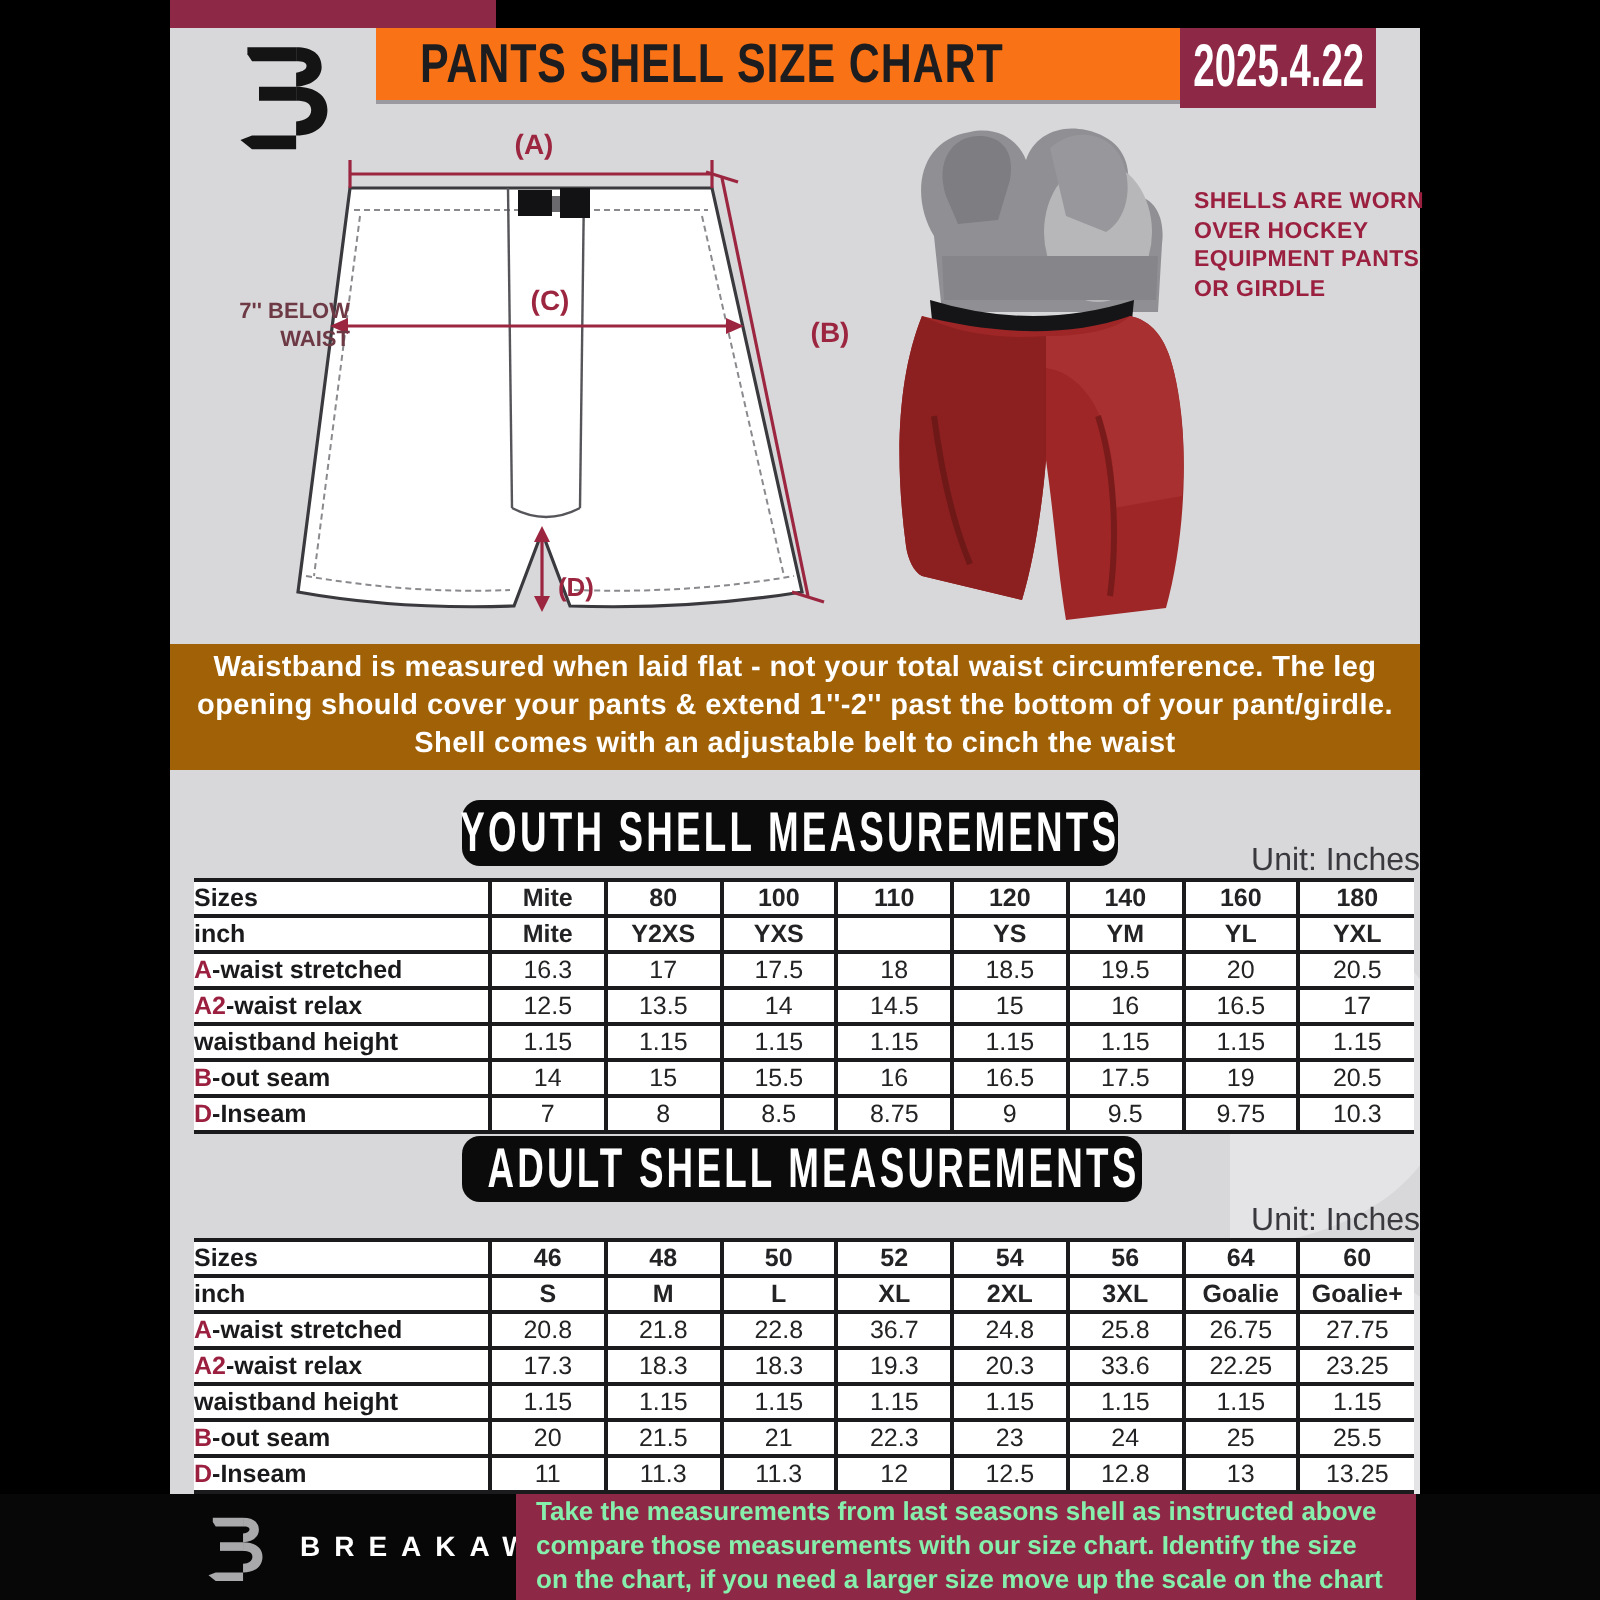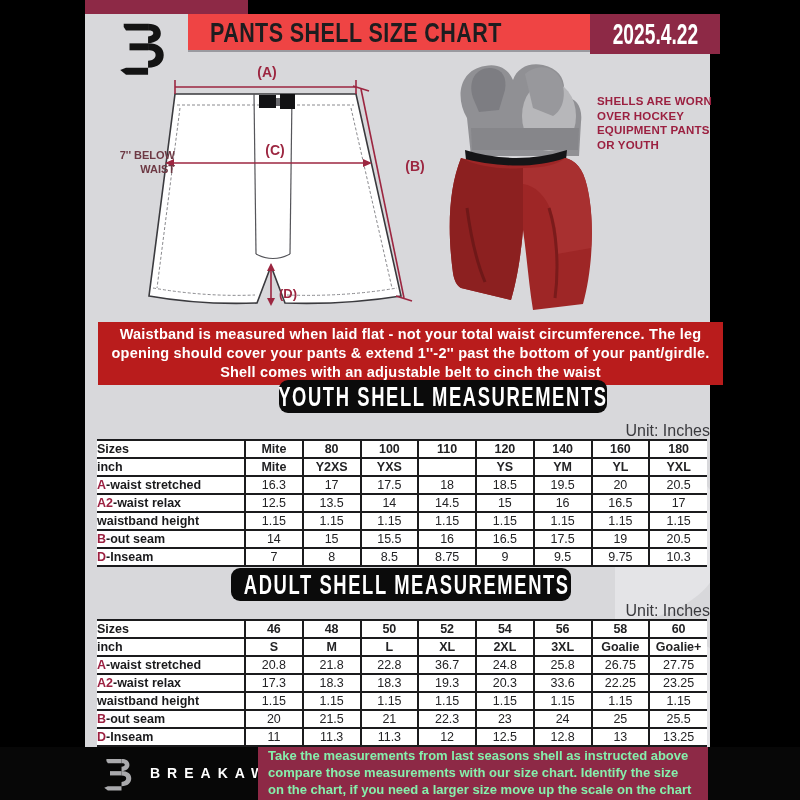--- a/index.html
+++ b/index.html
@@ -9,7 +9,7 @@
   .watermark{position:absolute;right:-85px;top:400px;opacity:.8;}
   .top-accent{position:absolute;left:85px;top:0;width:163px;height:14px;background:#8d2946;}
   .logo-header{position:absolute;left:118px;top:19px;}
-  .title-bar{position:absolute;left:188px;top:14px;width:402px;height:38px;background:#ef4444;
+  .title-bar{position:absolute;left:188px;top:14px;width:402px;height:38px;background:#f97316;
              display:flex;align-items:center;padding-left:22px;box-sizing:border-box;
              border-bottom:2px solid #9a9aa0;}
   .title-text{font-size:25px;font-weight:bold;color:#1d1d1f;white-space:nowrap;

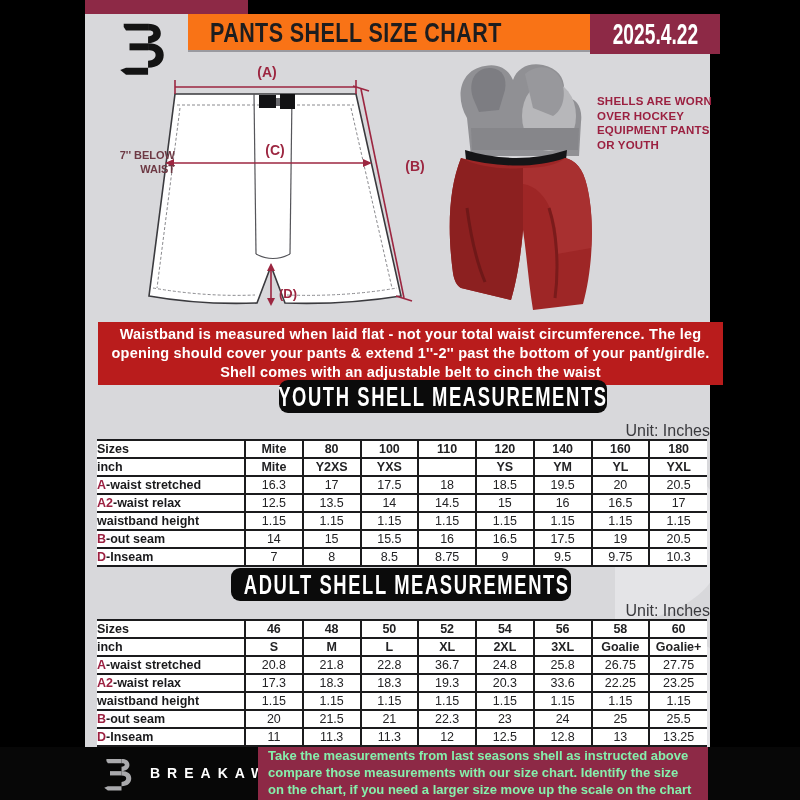--- a/index.html
+++ b/index.html
@@ -14,7 +14,7 @@
              border-bottom:2px solid #9a9aa0;}
   .title-text{font-size:25px;font-weight:bold;color:#1d1d1f;white-space:nowrap;
               transform:scale(.86,1.1);transform-origin:left center;letter-spacing:.5px;}
-  .date-box{position:absolute;left:590px;top:14px;width:130px;height:40px;background:#8d2946;
+  .date-box{position:absolute;left:590px;top:14px;width:98px;height:40px;background:#8d2946;
             display:flex;align-items:center;justify-content:center;}
   .date-text{color:#fff;font-size:24px;font-weight:bold;white-space:nowrap;
              transform:scale(.8,1.25);letter-spacing:0;}

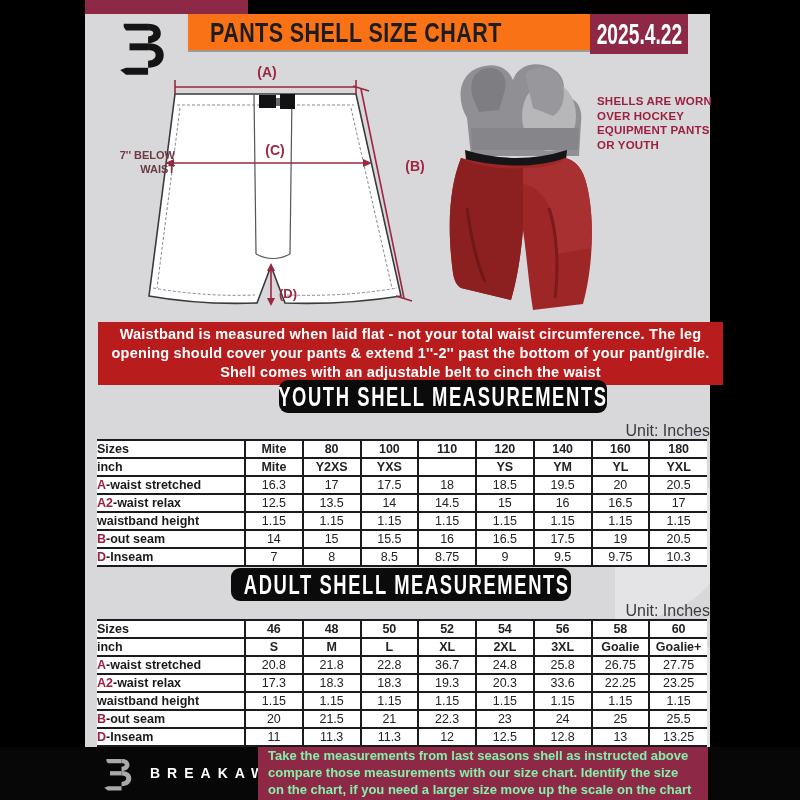--- a/index.html
+++ b/index.html
@@ -162,7 +162,7 @@
   <div>SHELLS ARE WORN</div>
   <div>OVER HOCKEY</div>
   <div>EQUIPMENT PANTS</div>
-  <div>OR YOUTH</div>
+  <div>OR GIRDLE</div>
 </div>
 
 <div class="info-banner">

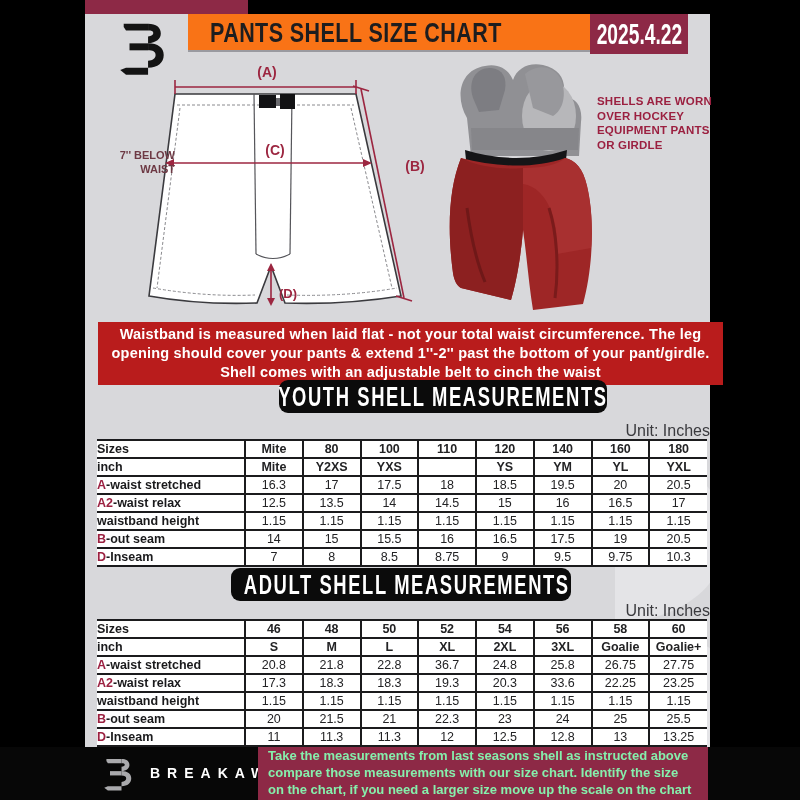--- a/index.html
+++ b/index.html
@@ -22,7 +22,7 @@
   .pants-svg{position:absolute;left:437px;top:58px;}
   .photo-note{position:absolute;left:597px;top:94px;width:118px;color:#9b2040;
               font-size:11.5px;font-weight:bold;line-height:1.28;letter-spacing:.2px;}
-  .info-banner{position:absolute;left:98px;top:322px;width:625px;height:63px;background:#b91c1c;
+  .info-banner{position:absolute;left:85px;top:322px;width:625px;height:63px;background:#a16207;
                color:#fff;display:flex;flex-direction:column;justify-content:center;text-align:center;
                font-size:14.5px;font-weight:bold;line-height:1.32;letter-spacing:.2px;}
   .section-banner{position:absolute;left:231px;width:328px;height:33px;background:#0b0b0b;

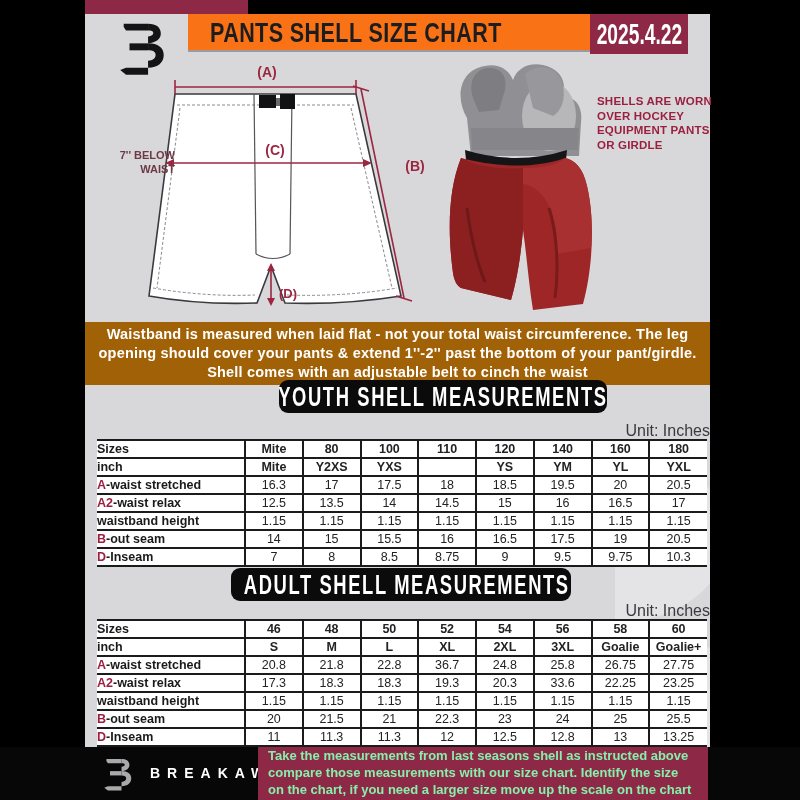--- a/index.html
+++ b/index.html
@@ -27,7 +27,7 @@
                font-size:14.5px;font-weight:bold;line-height:1.32;letter-spacing:.2px;}
   .section-banner{position:absolute;left:231px;width:328px;height:33px;background:#0b0b0b;
                   border-radius:9px;display:flex;align-items:center;justify-content:center;}
-  .section-banner.youth{top:380px;margin-left:48px;} .section-banner.adult{top:568px;padding-left:12px;}
+  .section-banner.youth{top:400px;} .section-banner.adult{top:568px;padding-left:12px;}
   .section-banner .txt{color:#fff;font-size:23px;font-weight:bold;white-space:nowrap;
                        letter-spacing:2px;transform:scale(.8,1.22);}
   .unit{position:absolute;left:85px;width:625px;text-align:right;font-size:16px;color:#3a3a3e;}

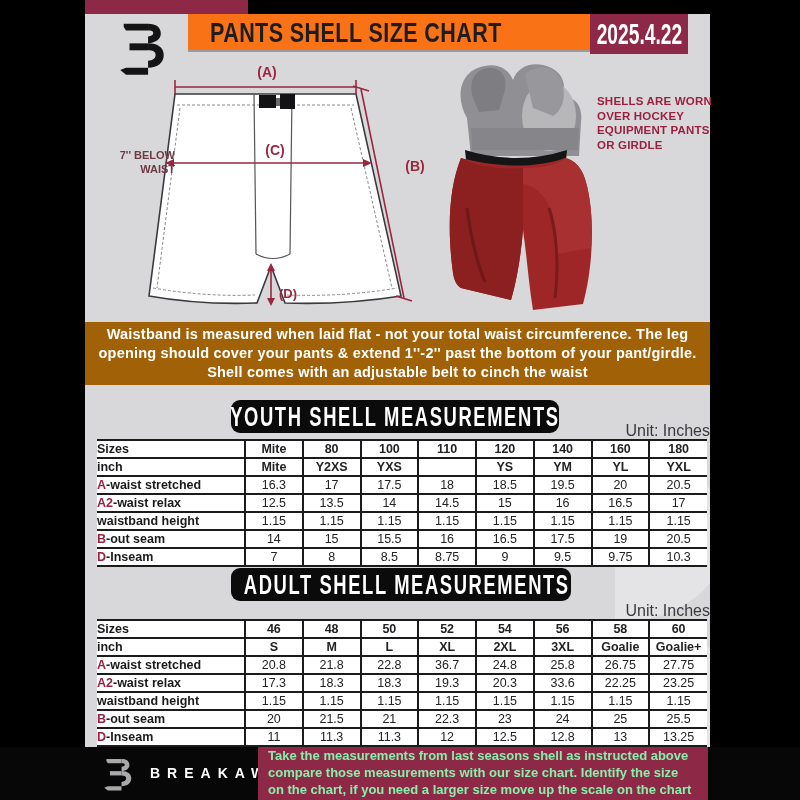--- a/index.html
+++ b/index.html
@@ -296,7 +296,7 @@
           <td>52</td>
           <td>54</td>
           <td>56</td>
-          <td>58</td>
+          <td>64</td>
           <td>60</td>
         </tr>
         <tr class="hdr">

